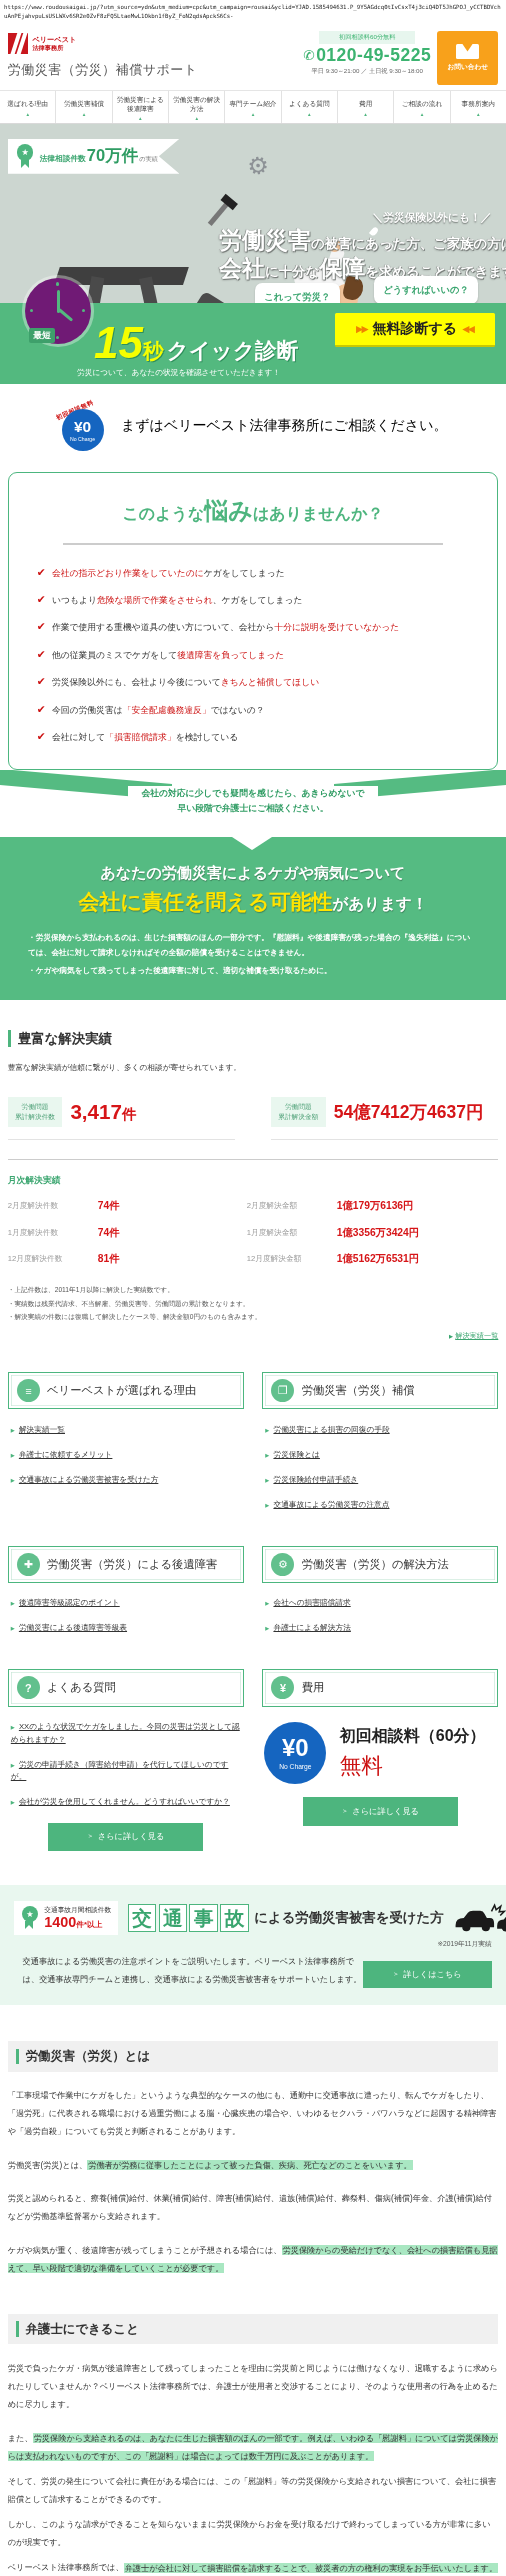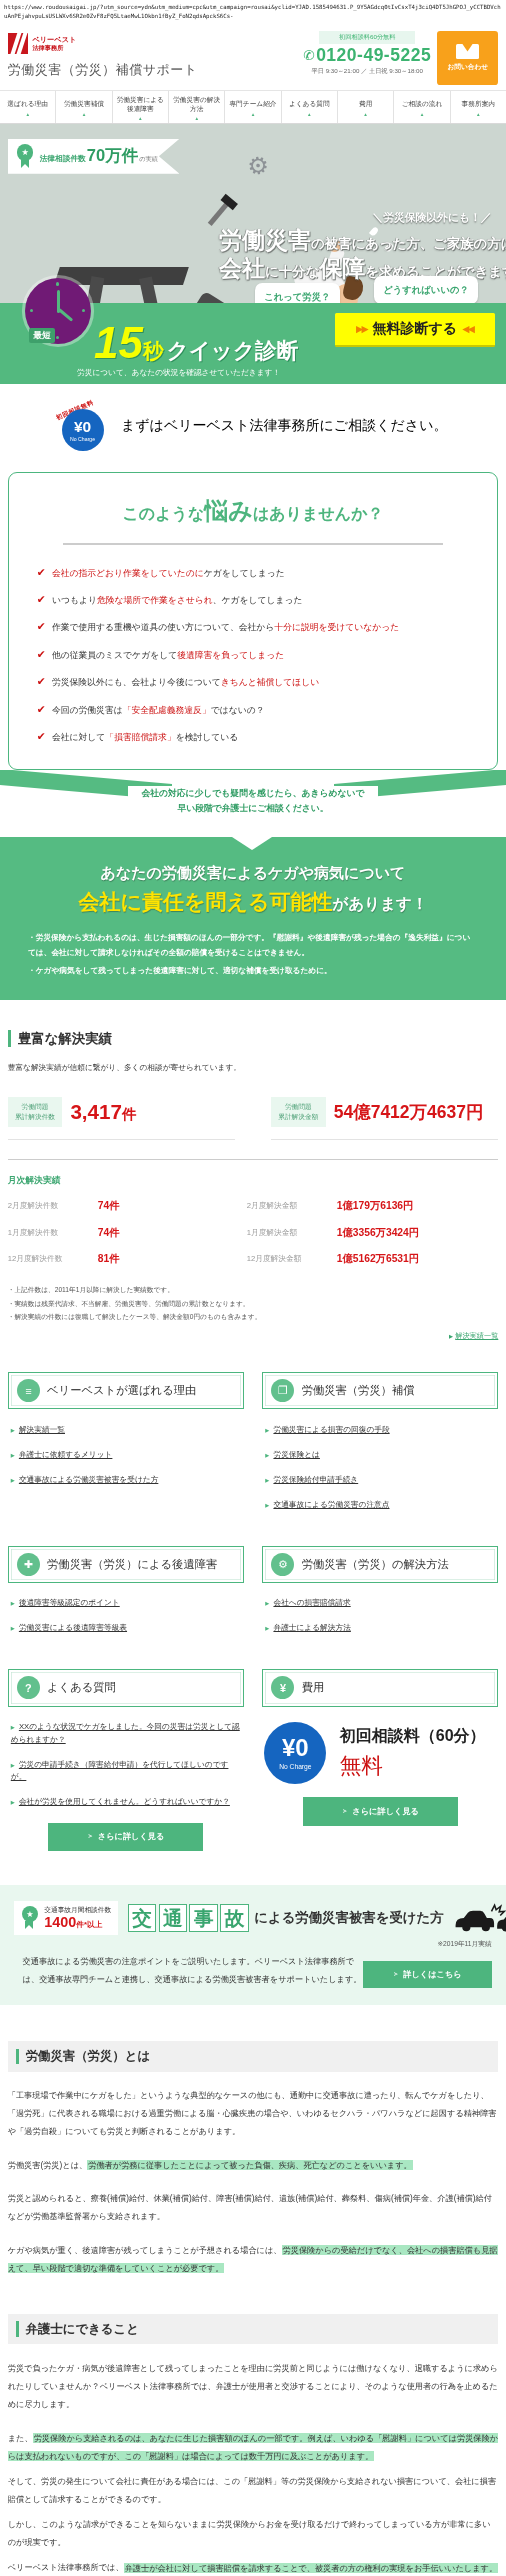--- a/index.html
+++ b/index.html
@@ -161,7 +161,7 @@
   .fee-circle .sub{font-size:6.7px;margin-top:1px}
   .fee-l1{font-size:16px;font-weight:bold;color:#222}
   .fee-l2{font-size:21.6px;font-weight:normal;color:#cc1111;margin-top:3.1px}
-  .btn-green{display:flex;align-items:center;justify-content:center;gap:4.1px;width:155px;margin:13.4px auto 0;background:#4db57e;color:#fff;font-size:8.2px;font-weight:bold;padding:8.8px 0;cursor:pointer}
+  .btn-green{display:flex;align-items:center;justify-content:center;gap:4.1px;width:155px;margin:13.4px auto 0;background:#4db57e;color:#fff;font-size:8.2px;font-weight:normal;padding:8.8px 0;cursor:pointer}
   .btn-green .gt{font-size:6.7px}
 
   

